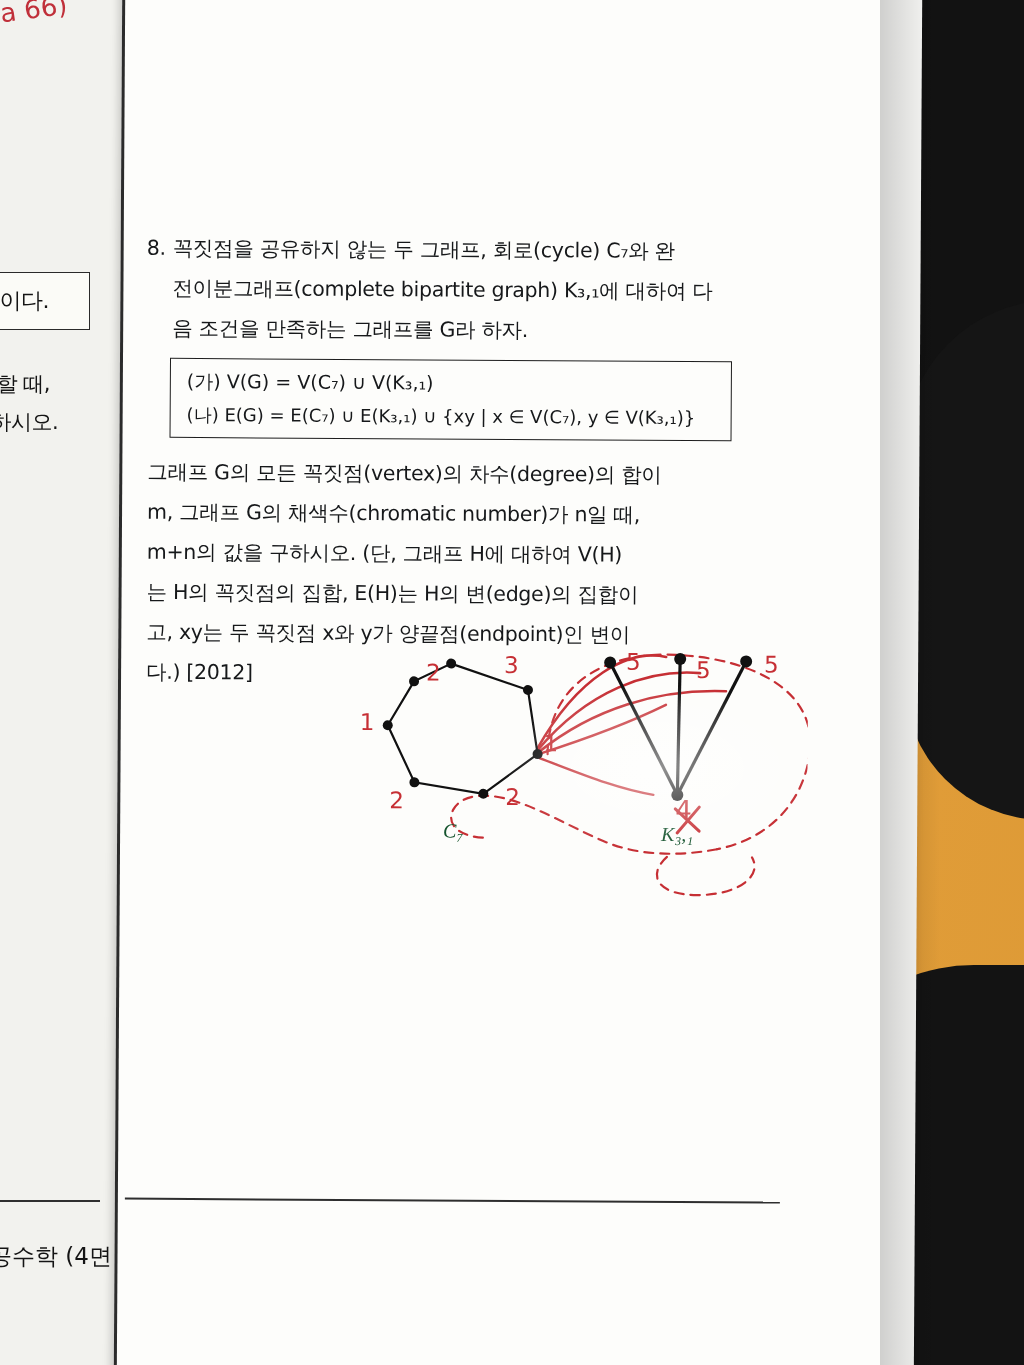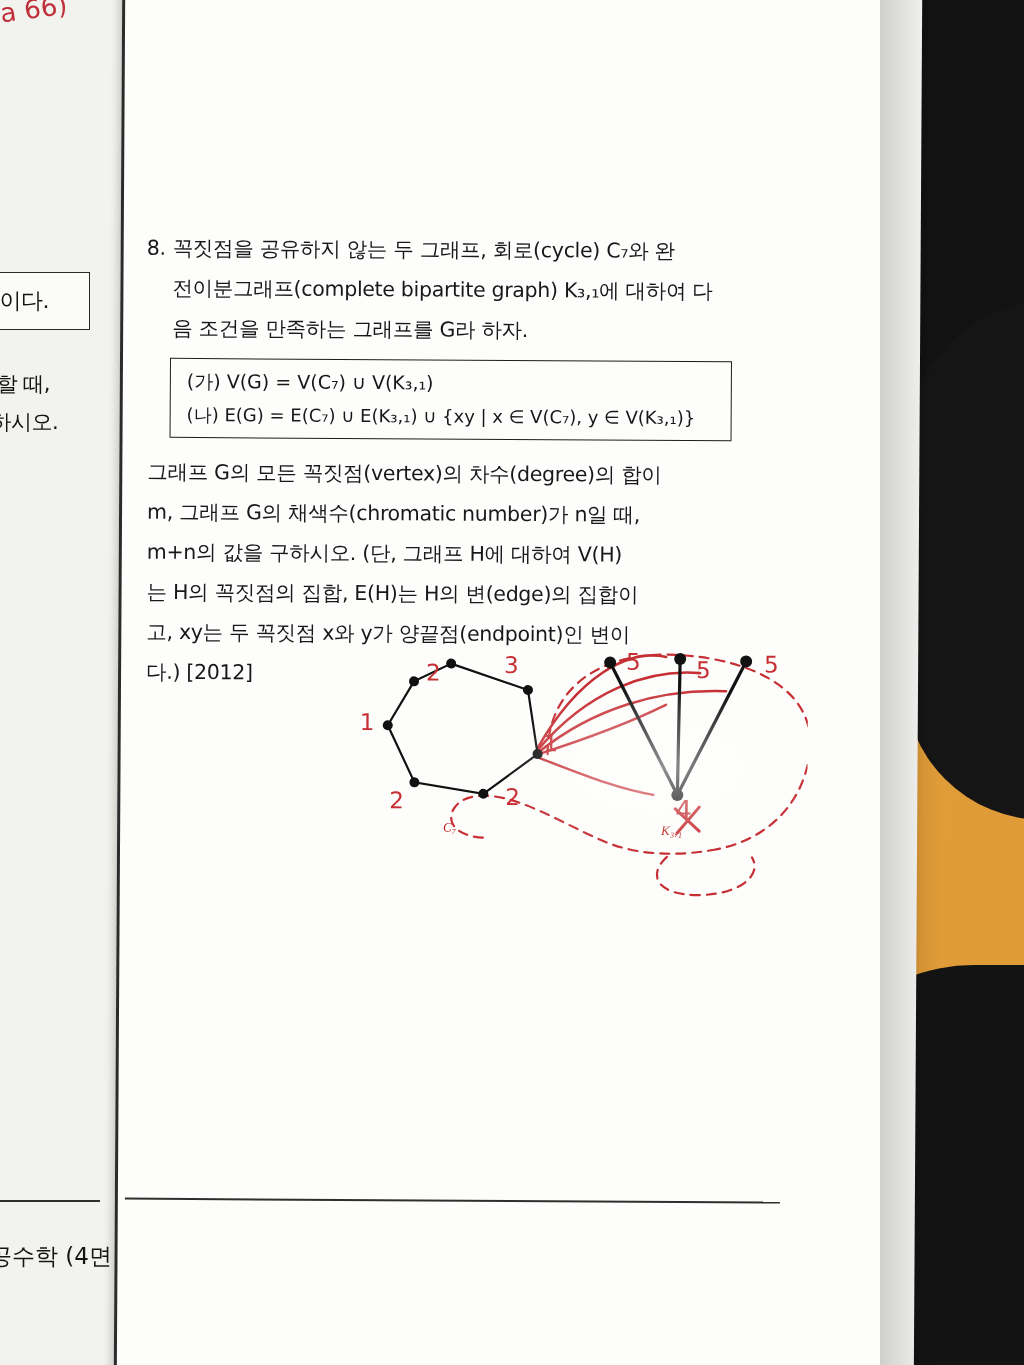--- a/index.html
+++ b/index.html
@@ -185,8 +185,8 @@
     position: absolute;
     font-family: "Liberation Serif", serif;
     font-style: italic;
-    font-size: 13px;
-    color: #b91c1c;
+    font-size: 20px;
+    color: #14532d;
   }
   .ann {
     position: absolute;

